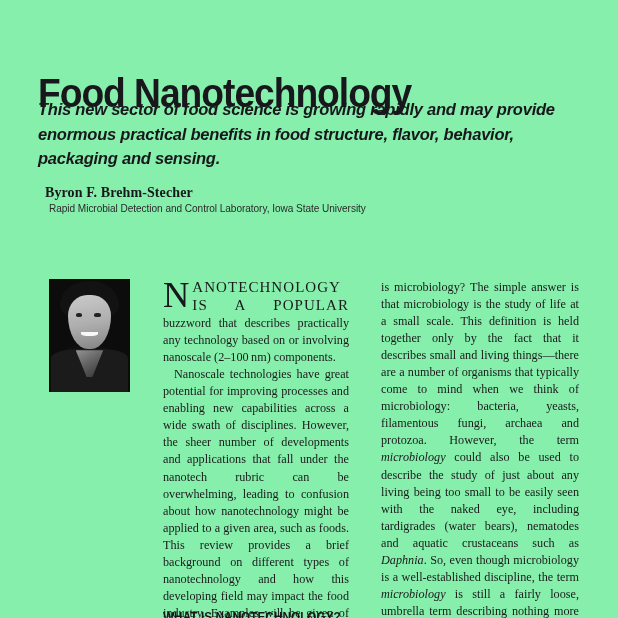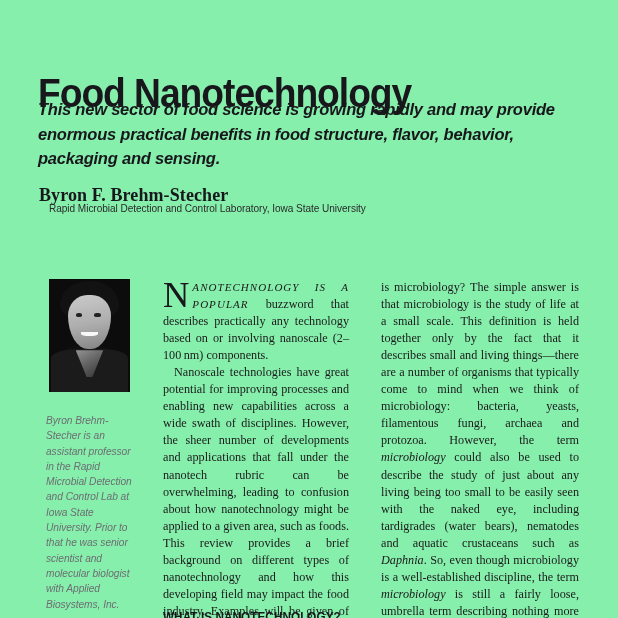--- a/index.html
+++ b/index.html
@@ -52,11 +52,11 @@
   
   .author-name {
     position: absolute;
-    left: 39px;
+    left: 45px;
     top: 185px;
     font-family: "Liberation Serif", serif;
     font-weight: bold;
-    font-size: 18px;
+    font-size: 14px;
     letter-spacing: 0.1px;
     color: #17171c;
   }

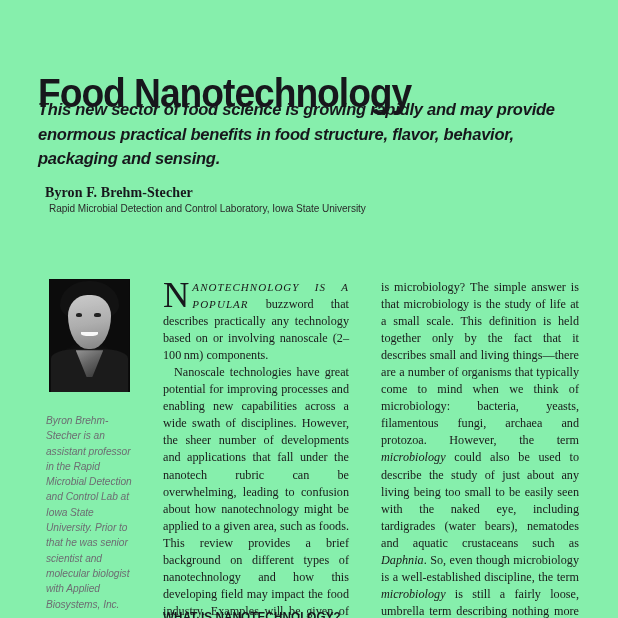--- a/index.html
+++ b/index.html
@@ -187,10 +187,9 @@
     color: #17171c;
   }
   .smallcaps {
-    font-size: 11px;
+    font-size: 15px;
     letter-spacing: 1.05px;
     font-variant: normal;
-    font-style: italic;
   }
 
   .section-head {

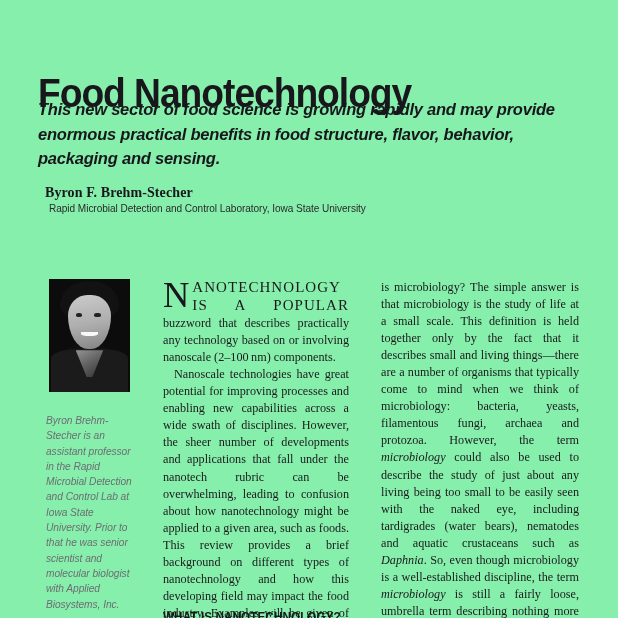--- a/index.html
+++ b/index.html
@@ -232,7 +232,6 @@
     <div class="collar"></div>
   </div>
 
-  <div class="bio">Byron Brehm-Stecher is an assistant professor in the Rapid Microbial Detection and Control Lab at Iowa State University. Prior to that he was senior scientist and molecular biologist with Applied Biosystems, Inc.</div>
 
   <div class="col col-mid">
     <p><span class="dropcap">N</span><span class="smallcaps">ANOTECHNOLOGY IS A POPULAR</span><span> buzzword that describes practically any technology based on or involving nanoscale (2–100 nm) components.</span></p>

